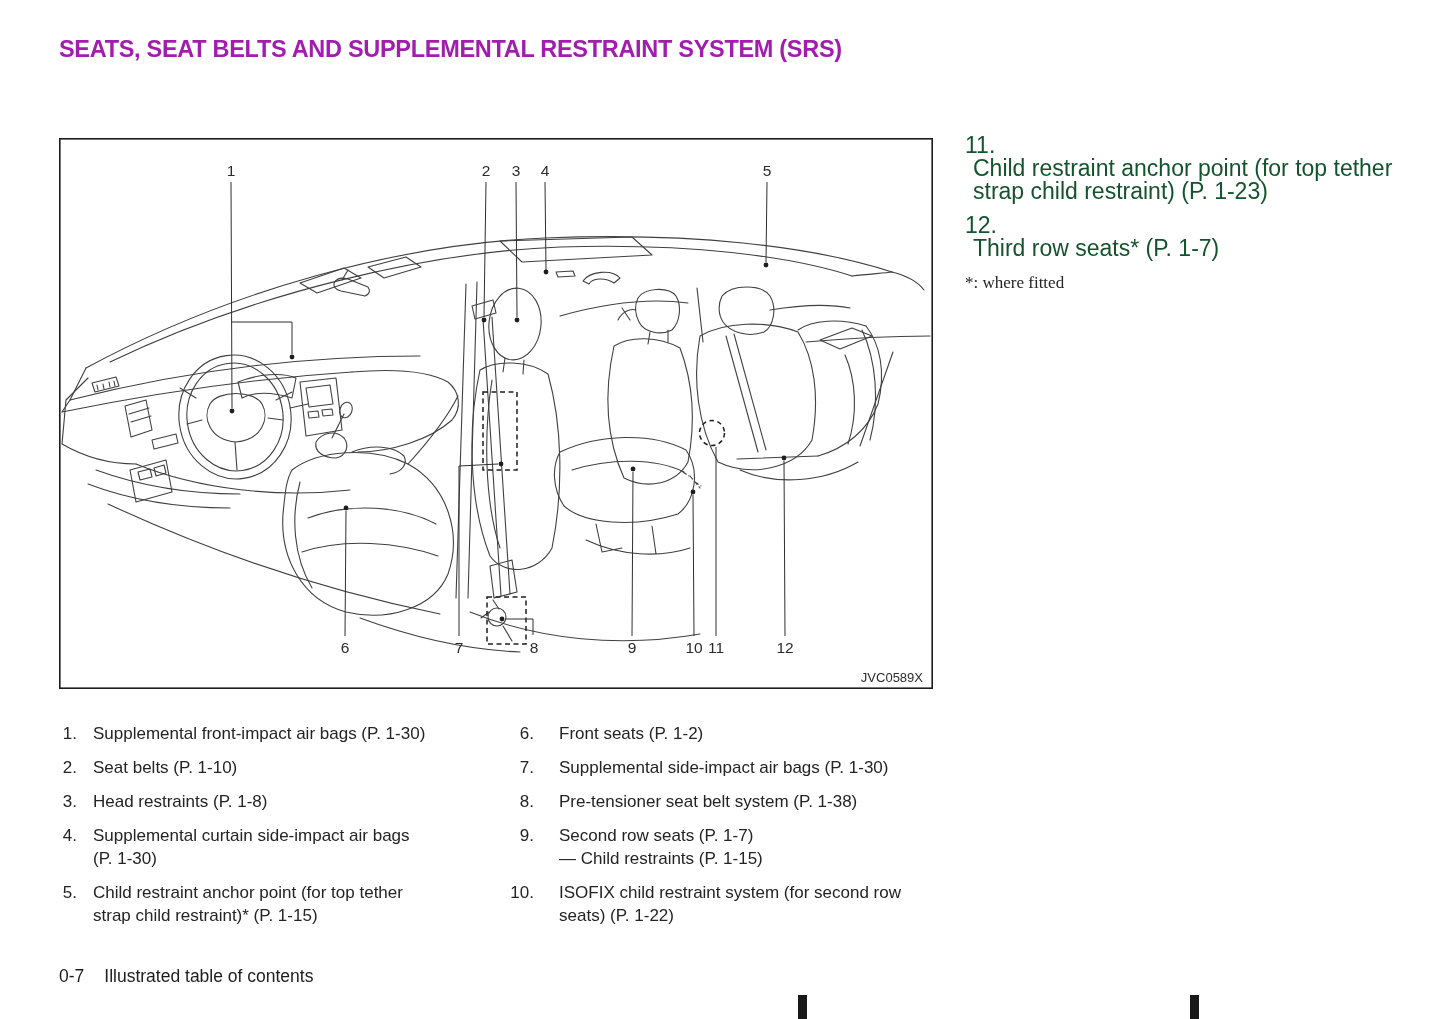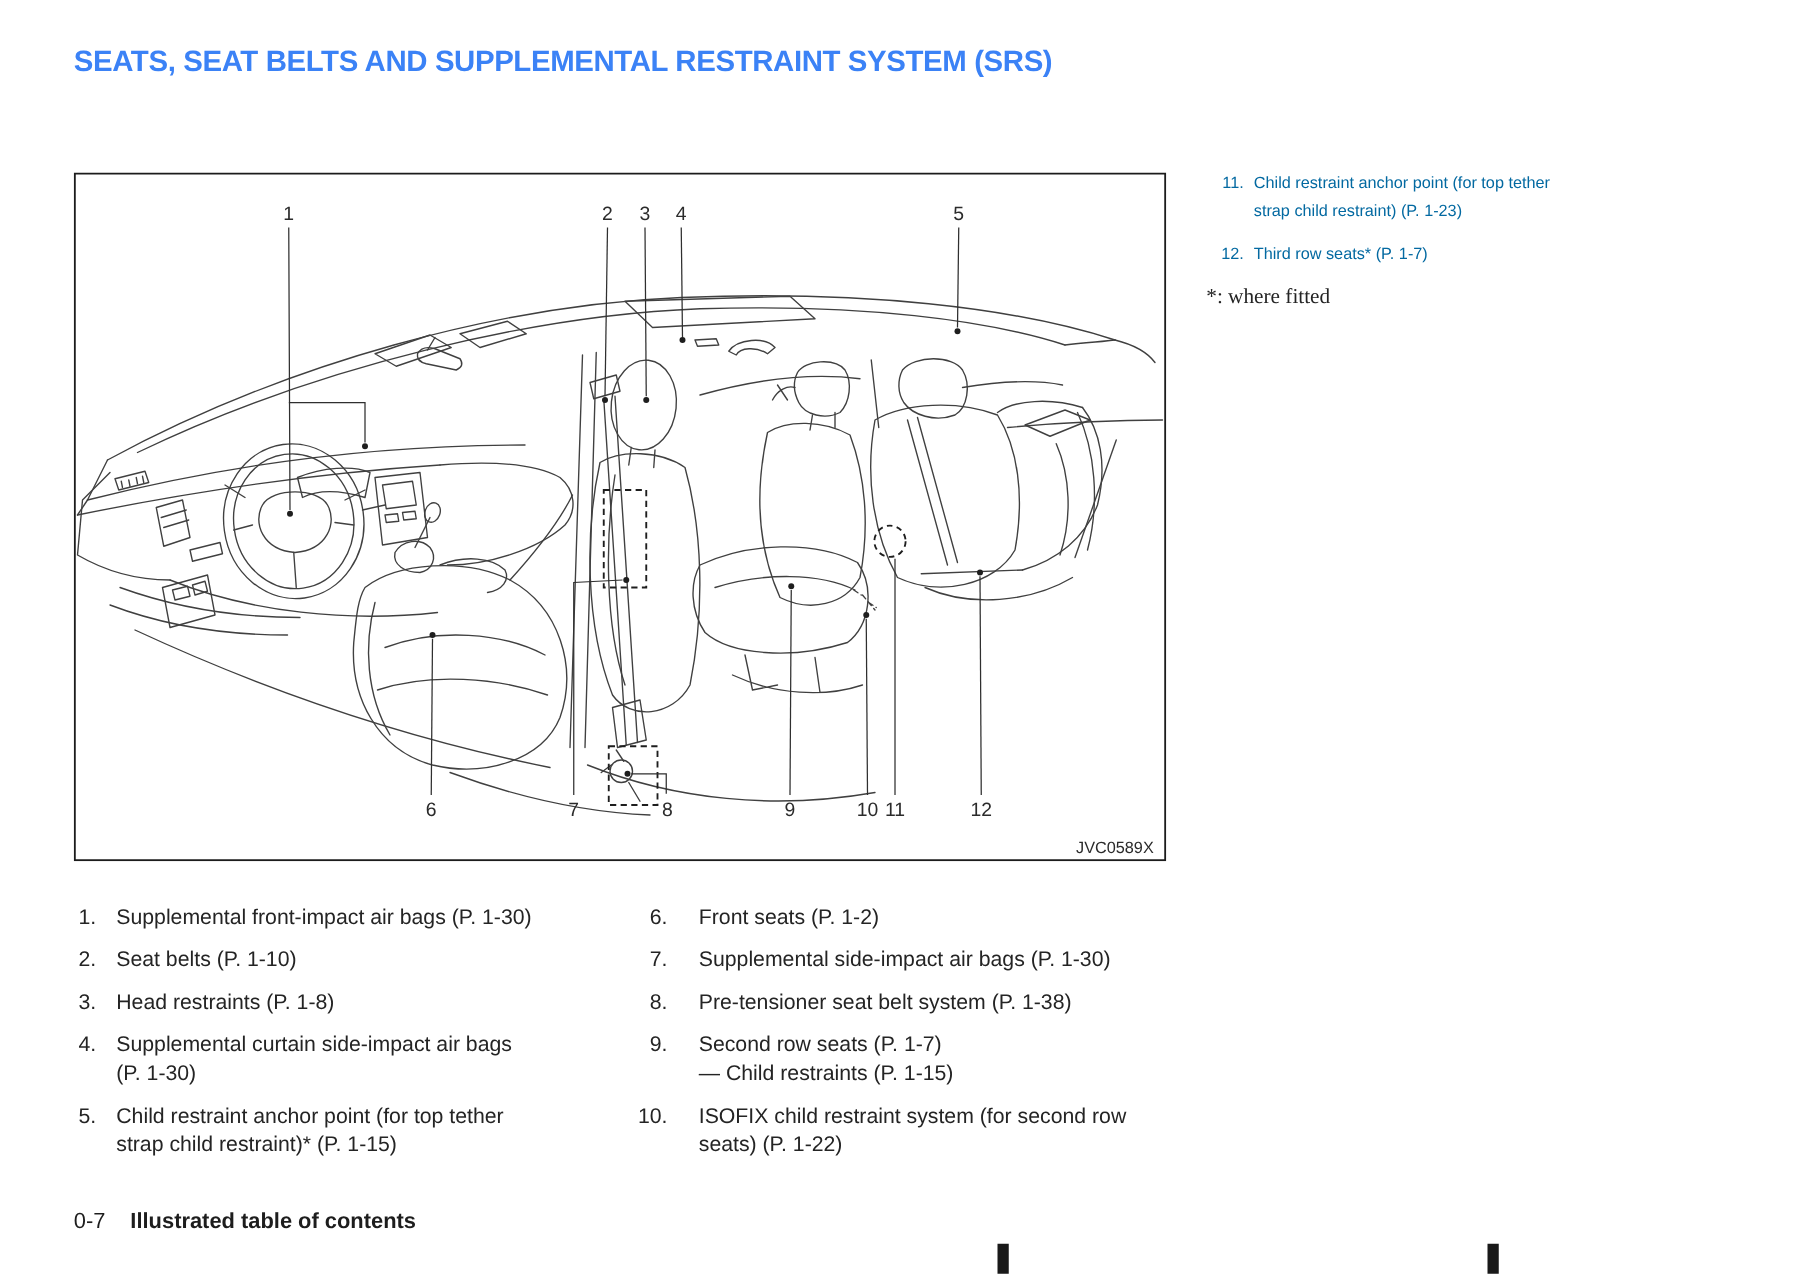--- a/index.html
+++ b/index.html
@@ -9,7 +9,7 @@
   }
   .page-title{
     position:absolute;left:59px;top:36px;
-    font-size:23.5px;font-weight:700;letter-spacing:-0.3px;color:#3b82f6;white-space:nowrap;
+    font-size:23.5px;font-weight:700;letter-spacing:-0.3px;color:#a21caf;white-space:nowrap;
   }
   .diagram-frame{position:absolute;left:59px;top:138px;width:874px;height:551px;}
   .diagram-frame svg{display:block;width:874px;height:551px;}

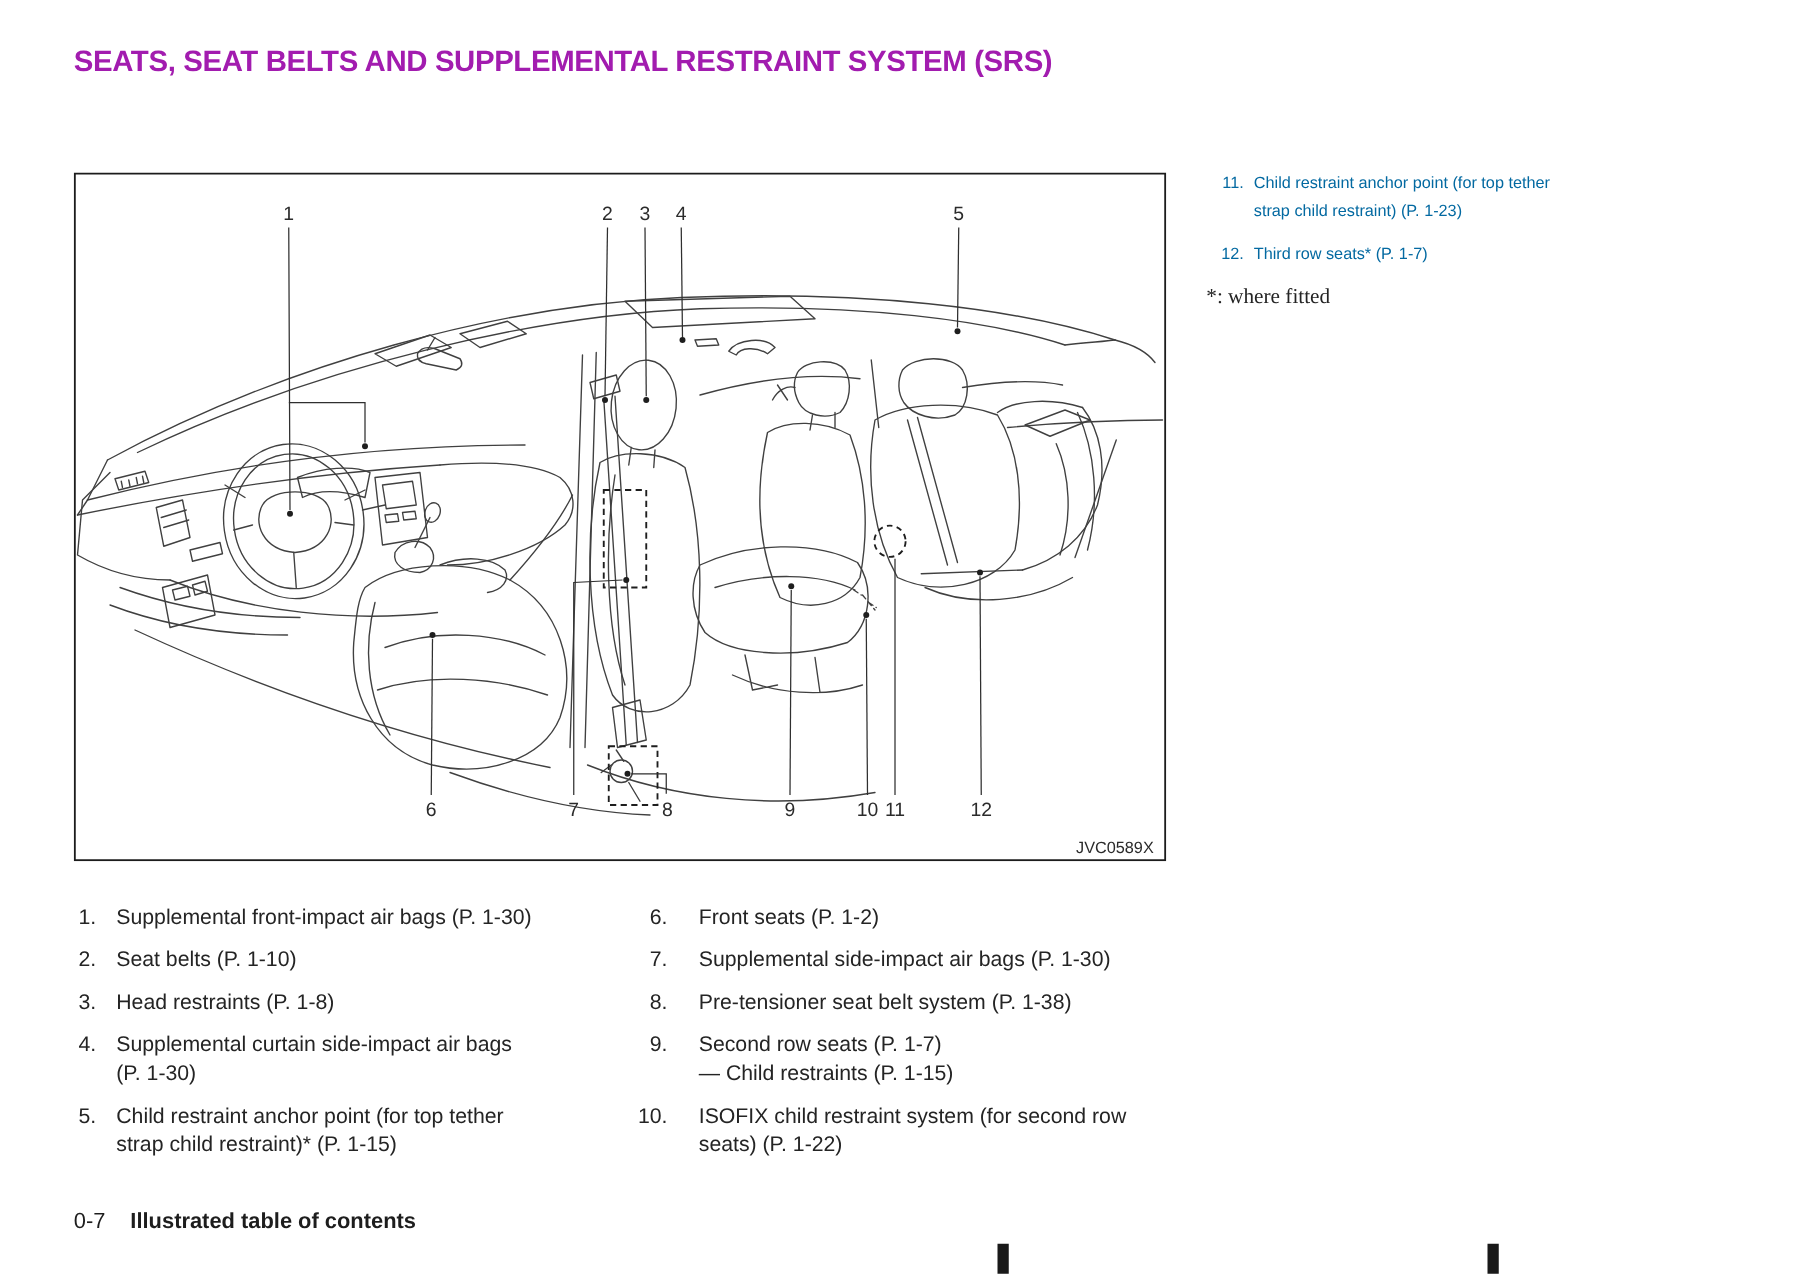--- a/index.html
+++ b/index.html
@@ -15,7 +15,7 @@
   .diagram-frame svg{display:block;width:874px;height:551px;}
 
   .ref-col{position:absolute;left:965px;top:134px;width:432px;}
-  .ref-item{display:flex;margin-bottom:11px;font-size:13px;line-height:23px;color:#0369a1;}
+  .ref-item{display:flex;margin-bottom:11px;font-size:23px;line-height:23px;color:#14532d;flex-direction:column;}
   .ref-item .num{width:30px;flex:none;text-align:right;}
   .ref-item .txt{margin-left:8px;white-space:pre-line;}
   .ref-note{font-size:17px;line-height:23px;margin-top:1px;color:#242424;font-family:Liberation Serif, serif;}

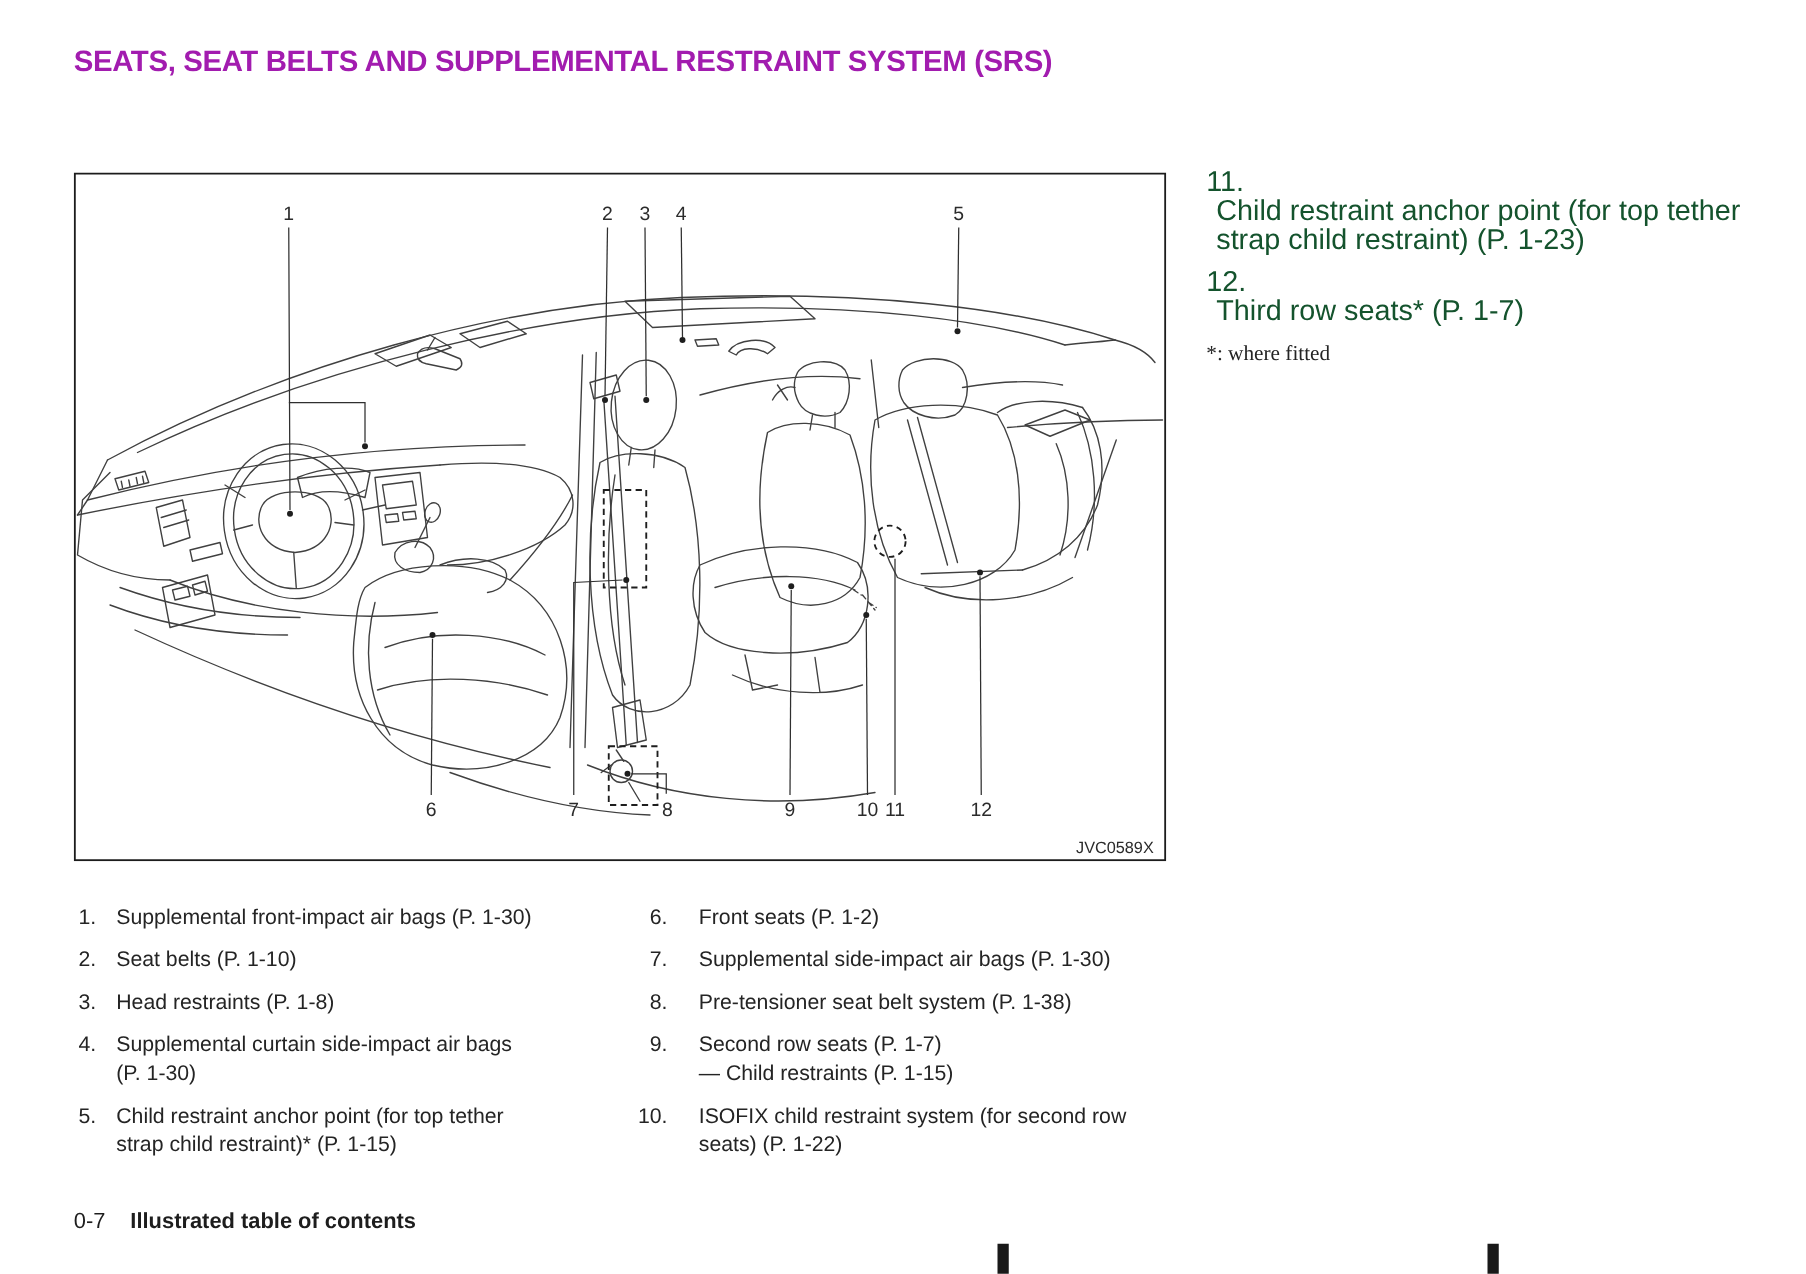--- a/index.html
+++ b/index.html
@@ -29,7 +29,7 @@
   .legend-right .legend-item .txt{margin-left:25px;white-space:pre-line;}
 
   .footer{position:absolute;left:59px;top:966px;font-size:17.5px;color:#1d1d1d;white-space:nowrap;}
-  .footer .sec{font-weight:700;margin-left:20px;}
+  .footer .sec{font-weight:400;margin-left:20px;}
 
   .print-mark{position:absolute;width:9px;height:24px;background:#191919;top:995px;}
   .print-mark.m1{left:798px;}

